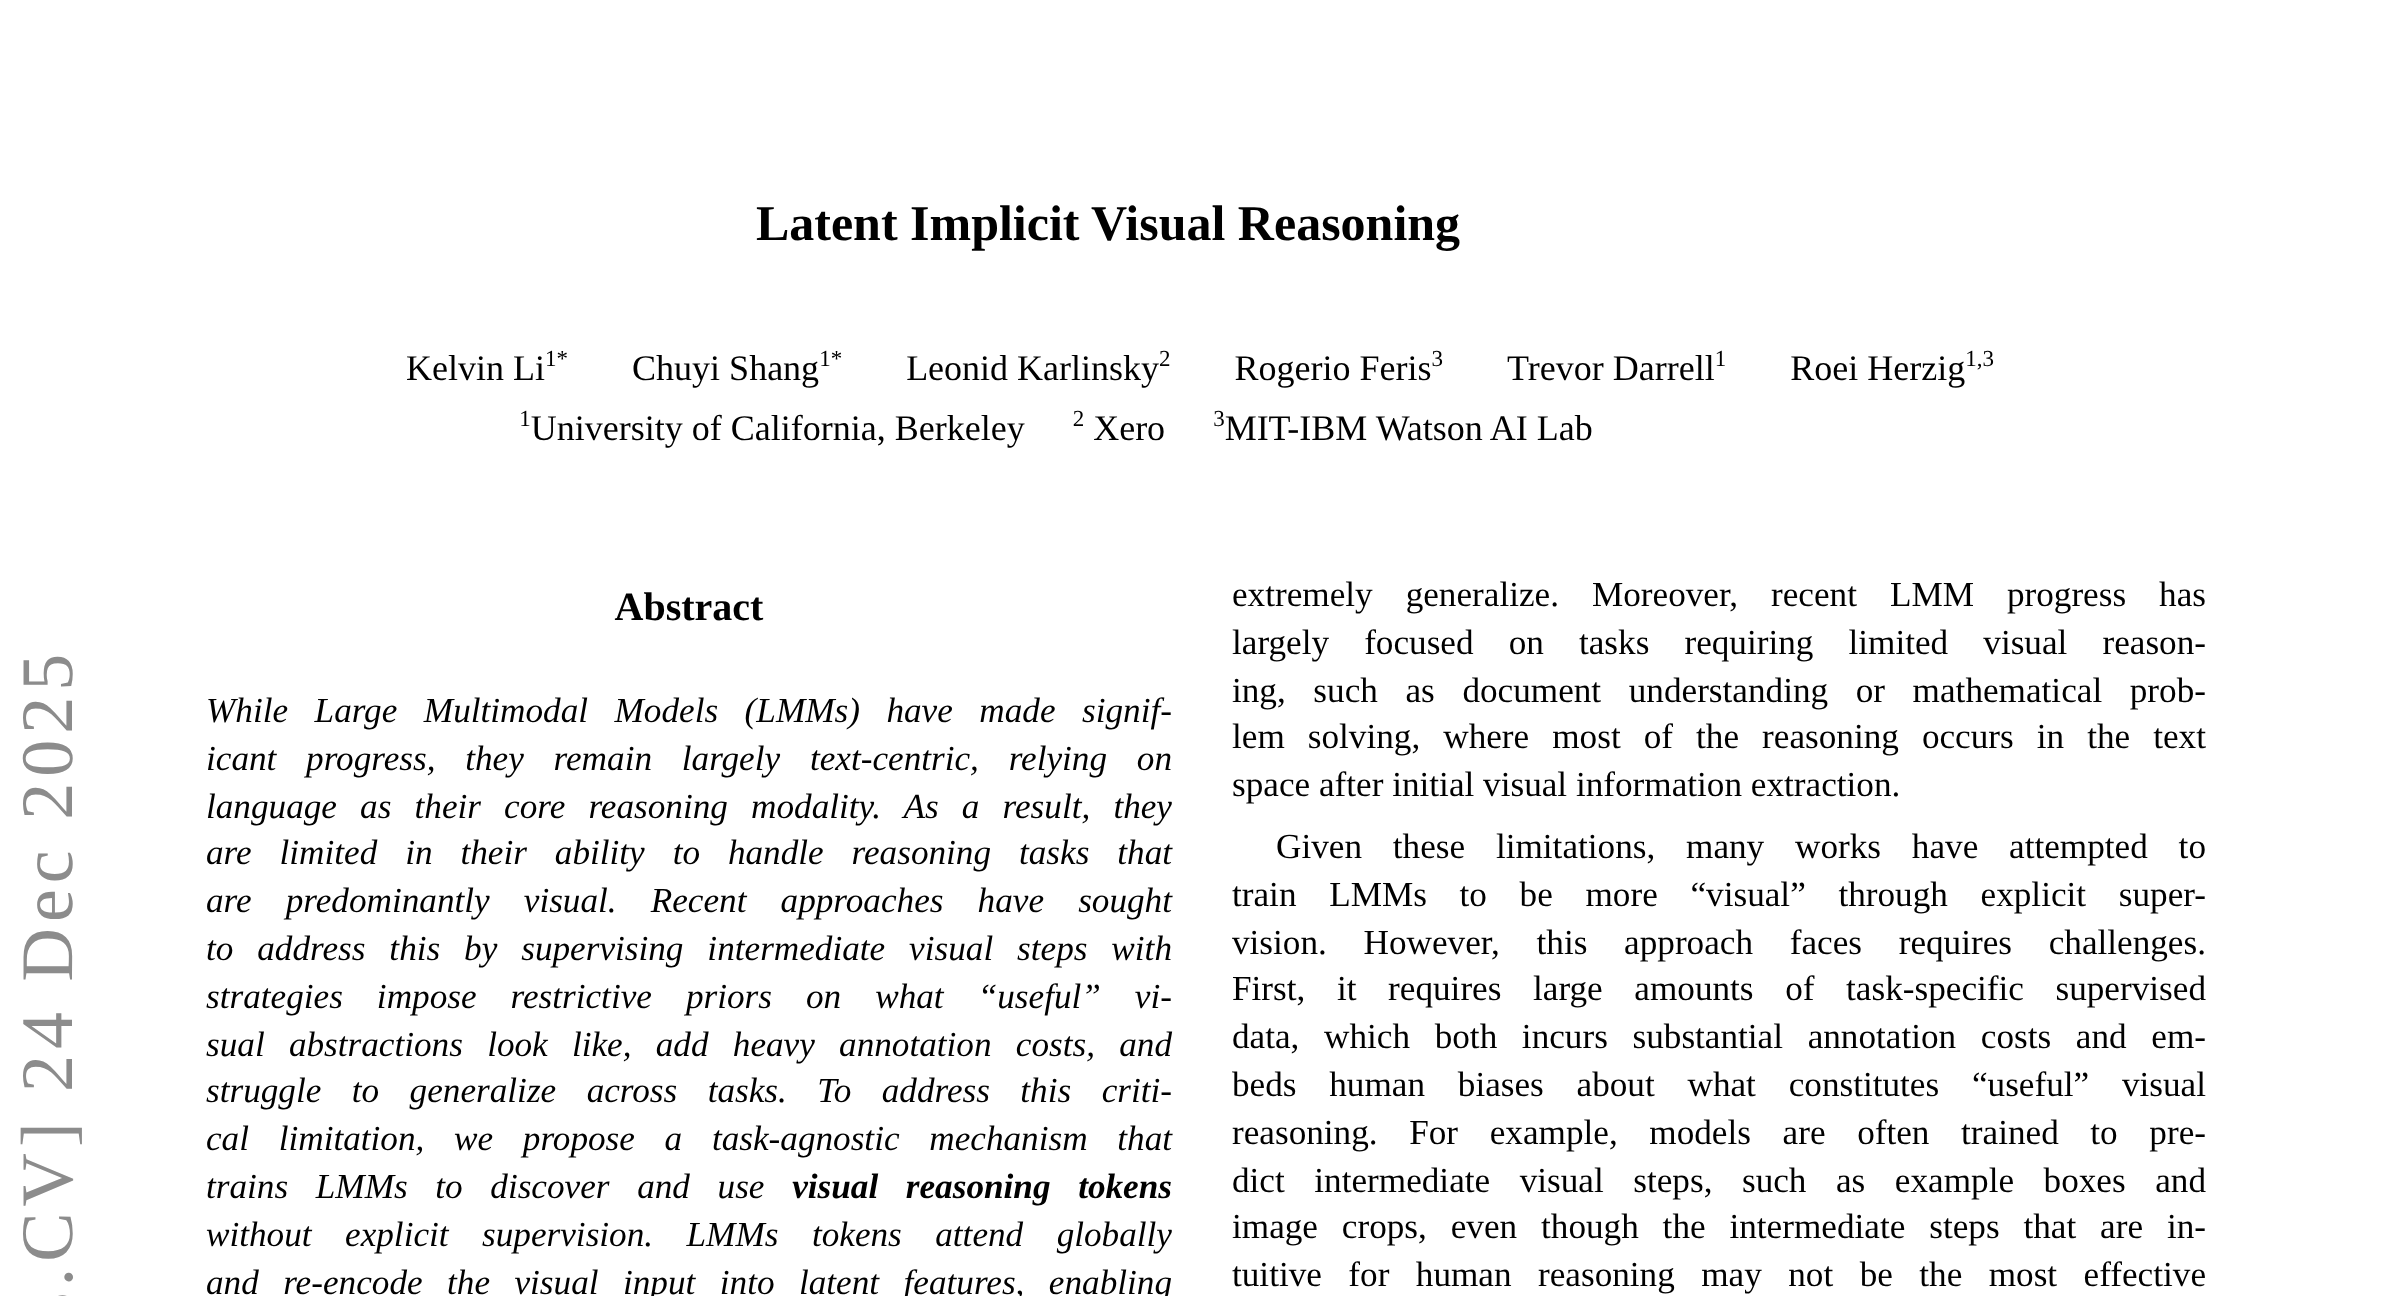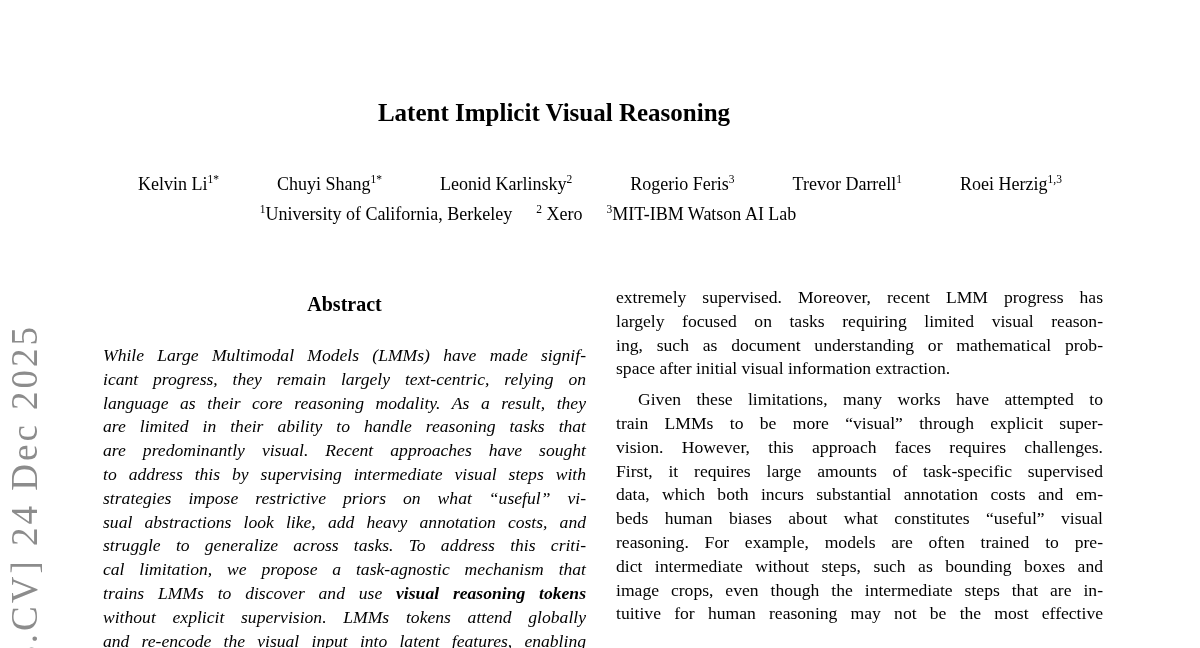--- a/index.html
+++ b/index.html
@@ -46,7 +46,7 @@
     text-align: center;
     font-size: 18px;
   }
-  .author { margin: 0 29px; white-space: nowrap; }
+  .author { margin: 0 16px; white-space: nowrap; }
   .sup { font-size: 11.5px; line-height: 0; }
 
   .affils {

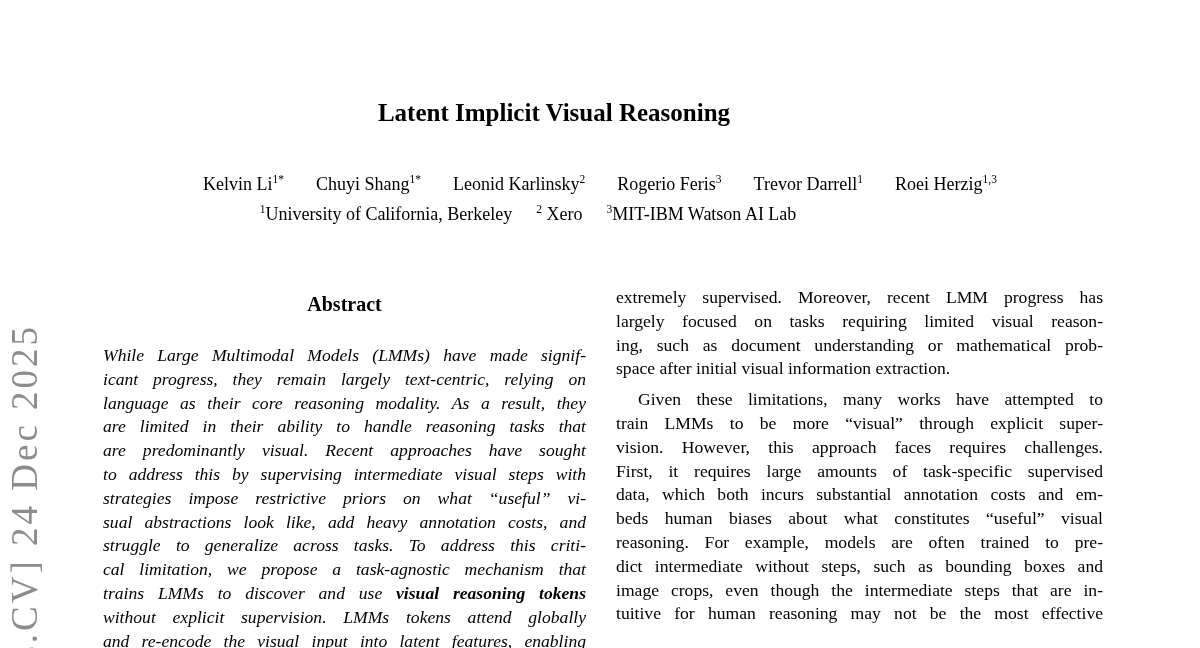--- a/index.html
+++ b/index.html
@@ -127,7 +127,7 @@
 
   <div class="col-right">
     <div class="para">
-        <div class="jl"><span>extremely supervised.  Moreover, recent LMM progress has</span></div>
+        <div class="jl"><span>extremely generalize.  Moreover, recent LMM progress has</span></div>
         <div class="jl"><span>largely focused on tasks requiring limited visual reason-</span></div>
         <div class="jl"><span>ing, such as document understanding or mathematical prob-</span></div>
         <div class="jl last"><span>space after initial visual information extraction.</span></div>

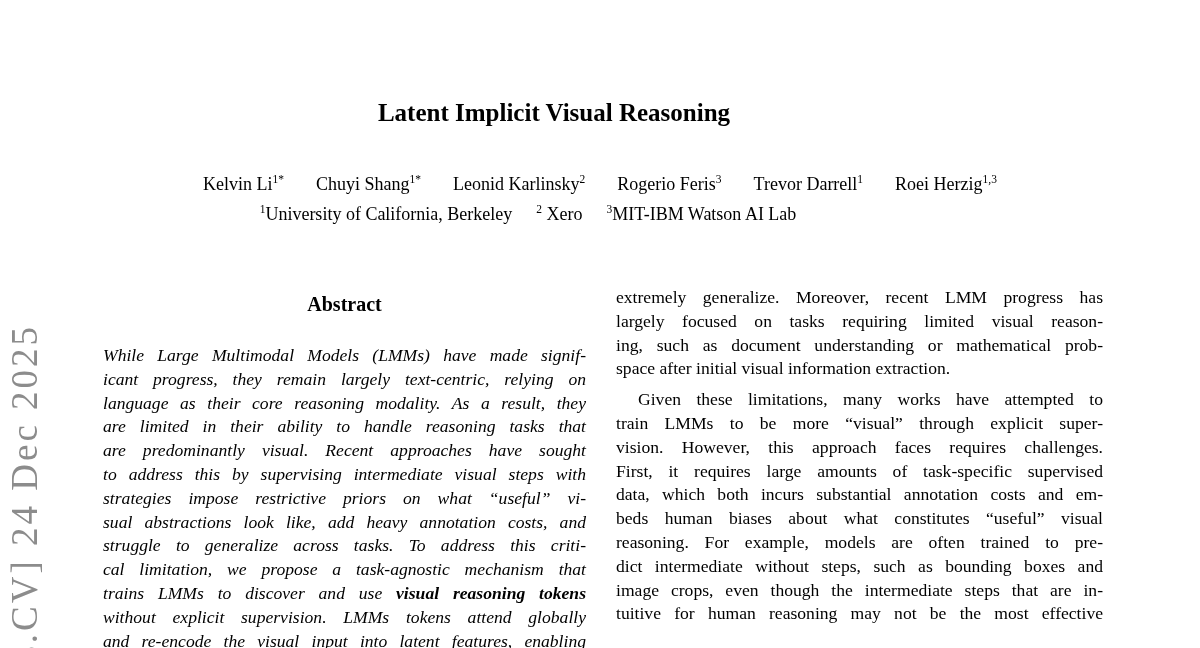--- a/index.html
+++ b/index.html
@@ -130,6 +130,7 @@
         <div class="jl"><span>extremely generalize.  Moreover, recent LMM progress has</span></div>
         <div class="jl"><span>largely focused on tasks requiring limited visual reason-</span></div>
         <div class="jl"><span>ing, such as document understanding or mathematical prob-</span></div>
+        <div class="jl"><span>lem solving, where most of the reasoning occurs in the text</span></div>
         <div class="jl last"><span>space after initial visual information extraction.</span></div>
       </div>
     <div class="para para2">

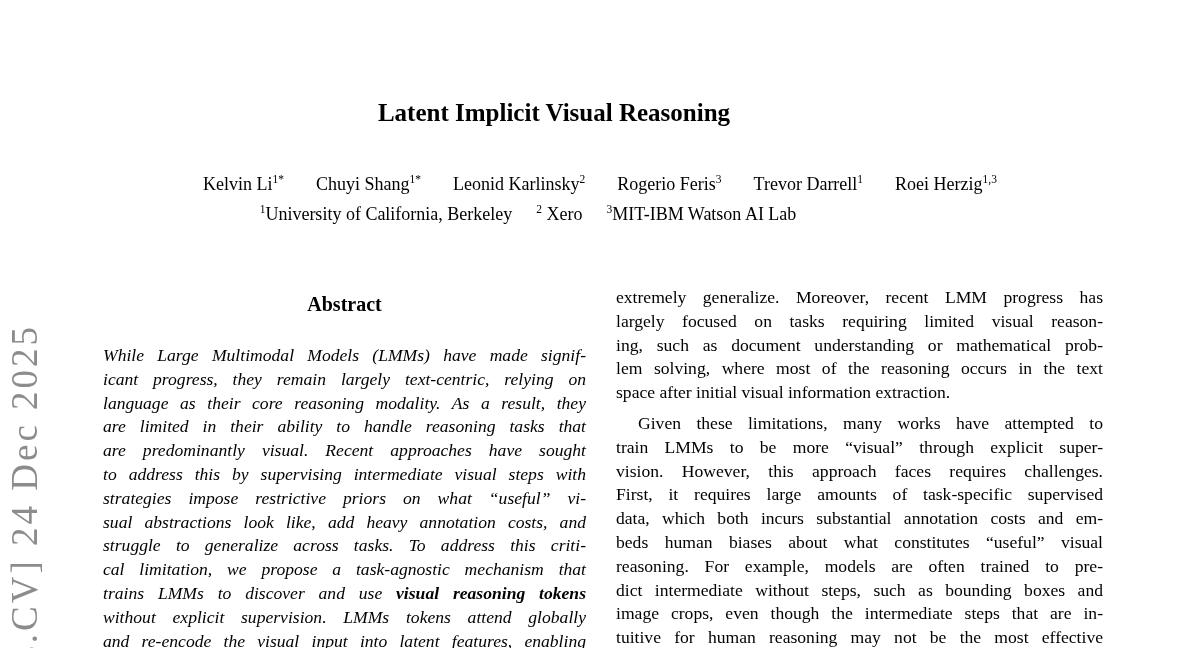--- a/index.html
+++ b/index.html
@@ -141,7 +141,7 @@
         <div class="jl"><span>data, which both incurs substantial annotation costs and em-</span></div>
         <div class="jl"><span>beds human biases about what constitutes “useful” visual</span></div>
         <div class="jl"><span>reasoning.  For example, models are often trained to pre-</span></div>
-        <div class="jl"><span>dict intermediate without steps, such as bounding boxes and</span></div>
+        <div class="jl"><span>dict intermediate visual steps, such as example boxes and</span></div>
         <div class="jl"><span>image crops, even though the intermediate steps that are in-</span></div>
         <div class="jl"><span>tuitive for human reasoning may not be the most effective</span></div>
       </div>

